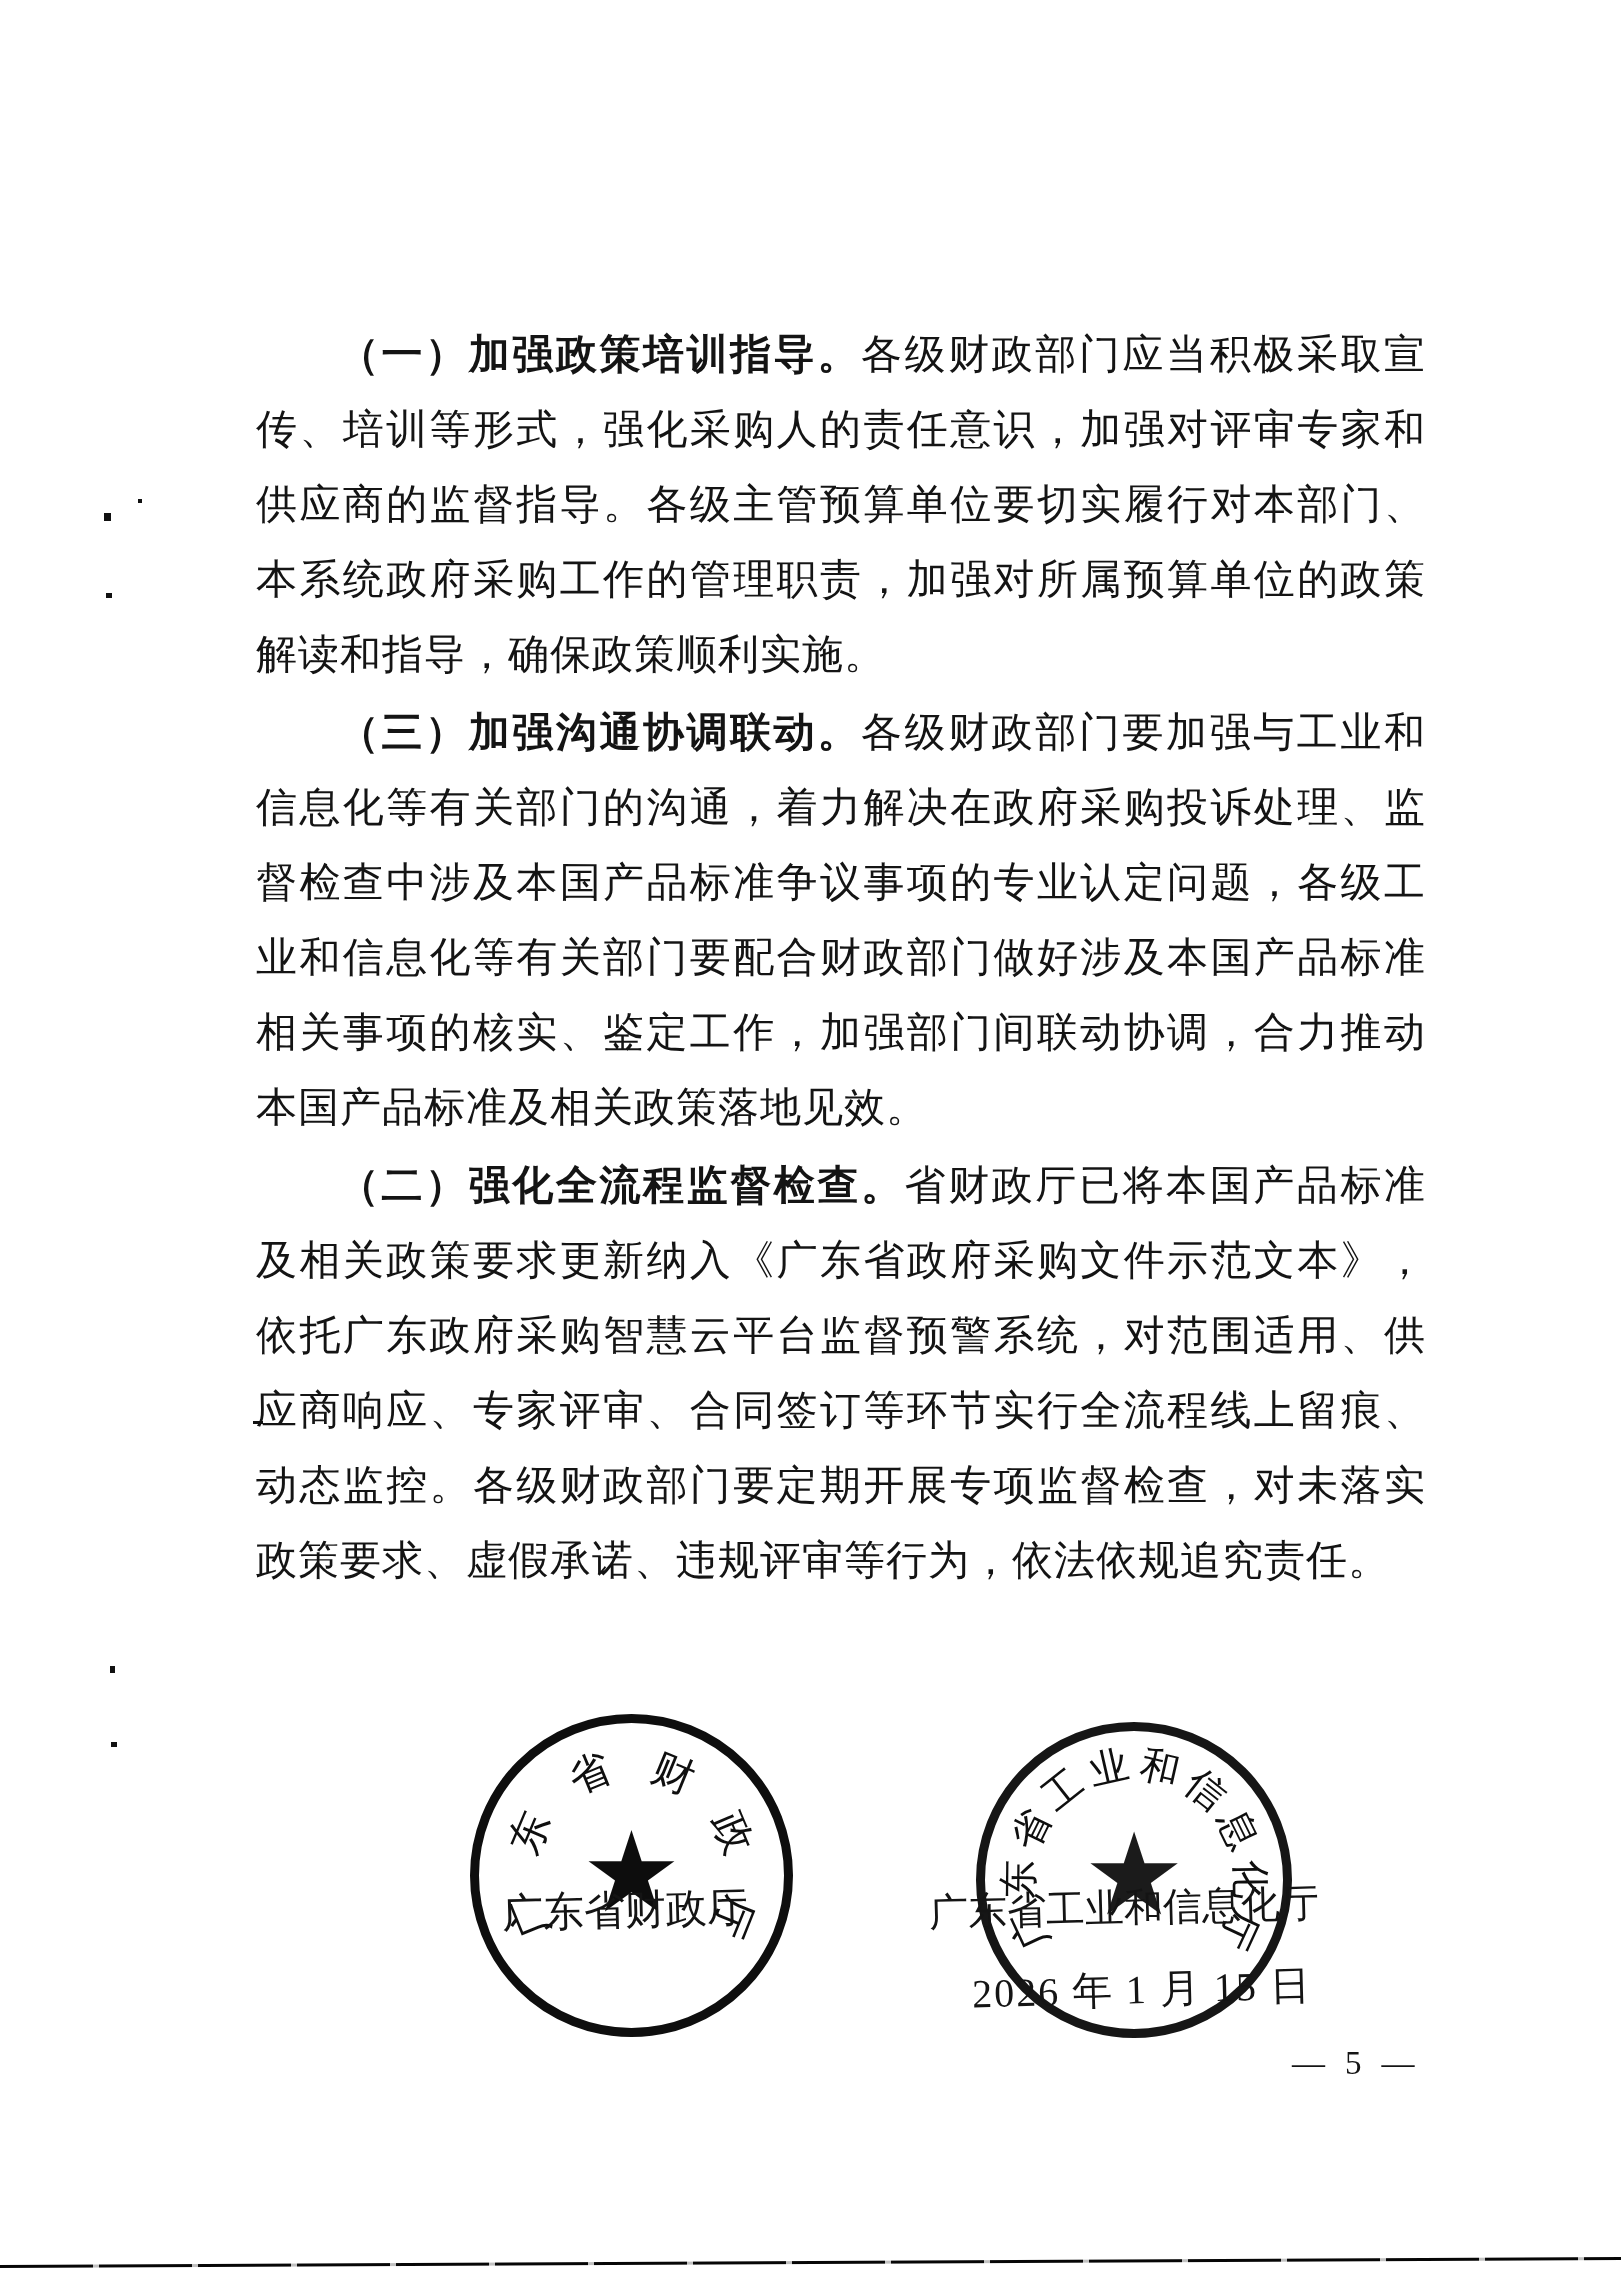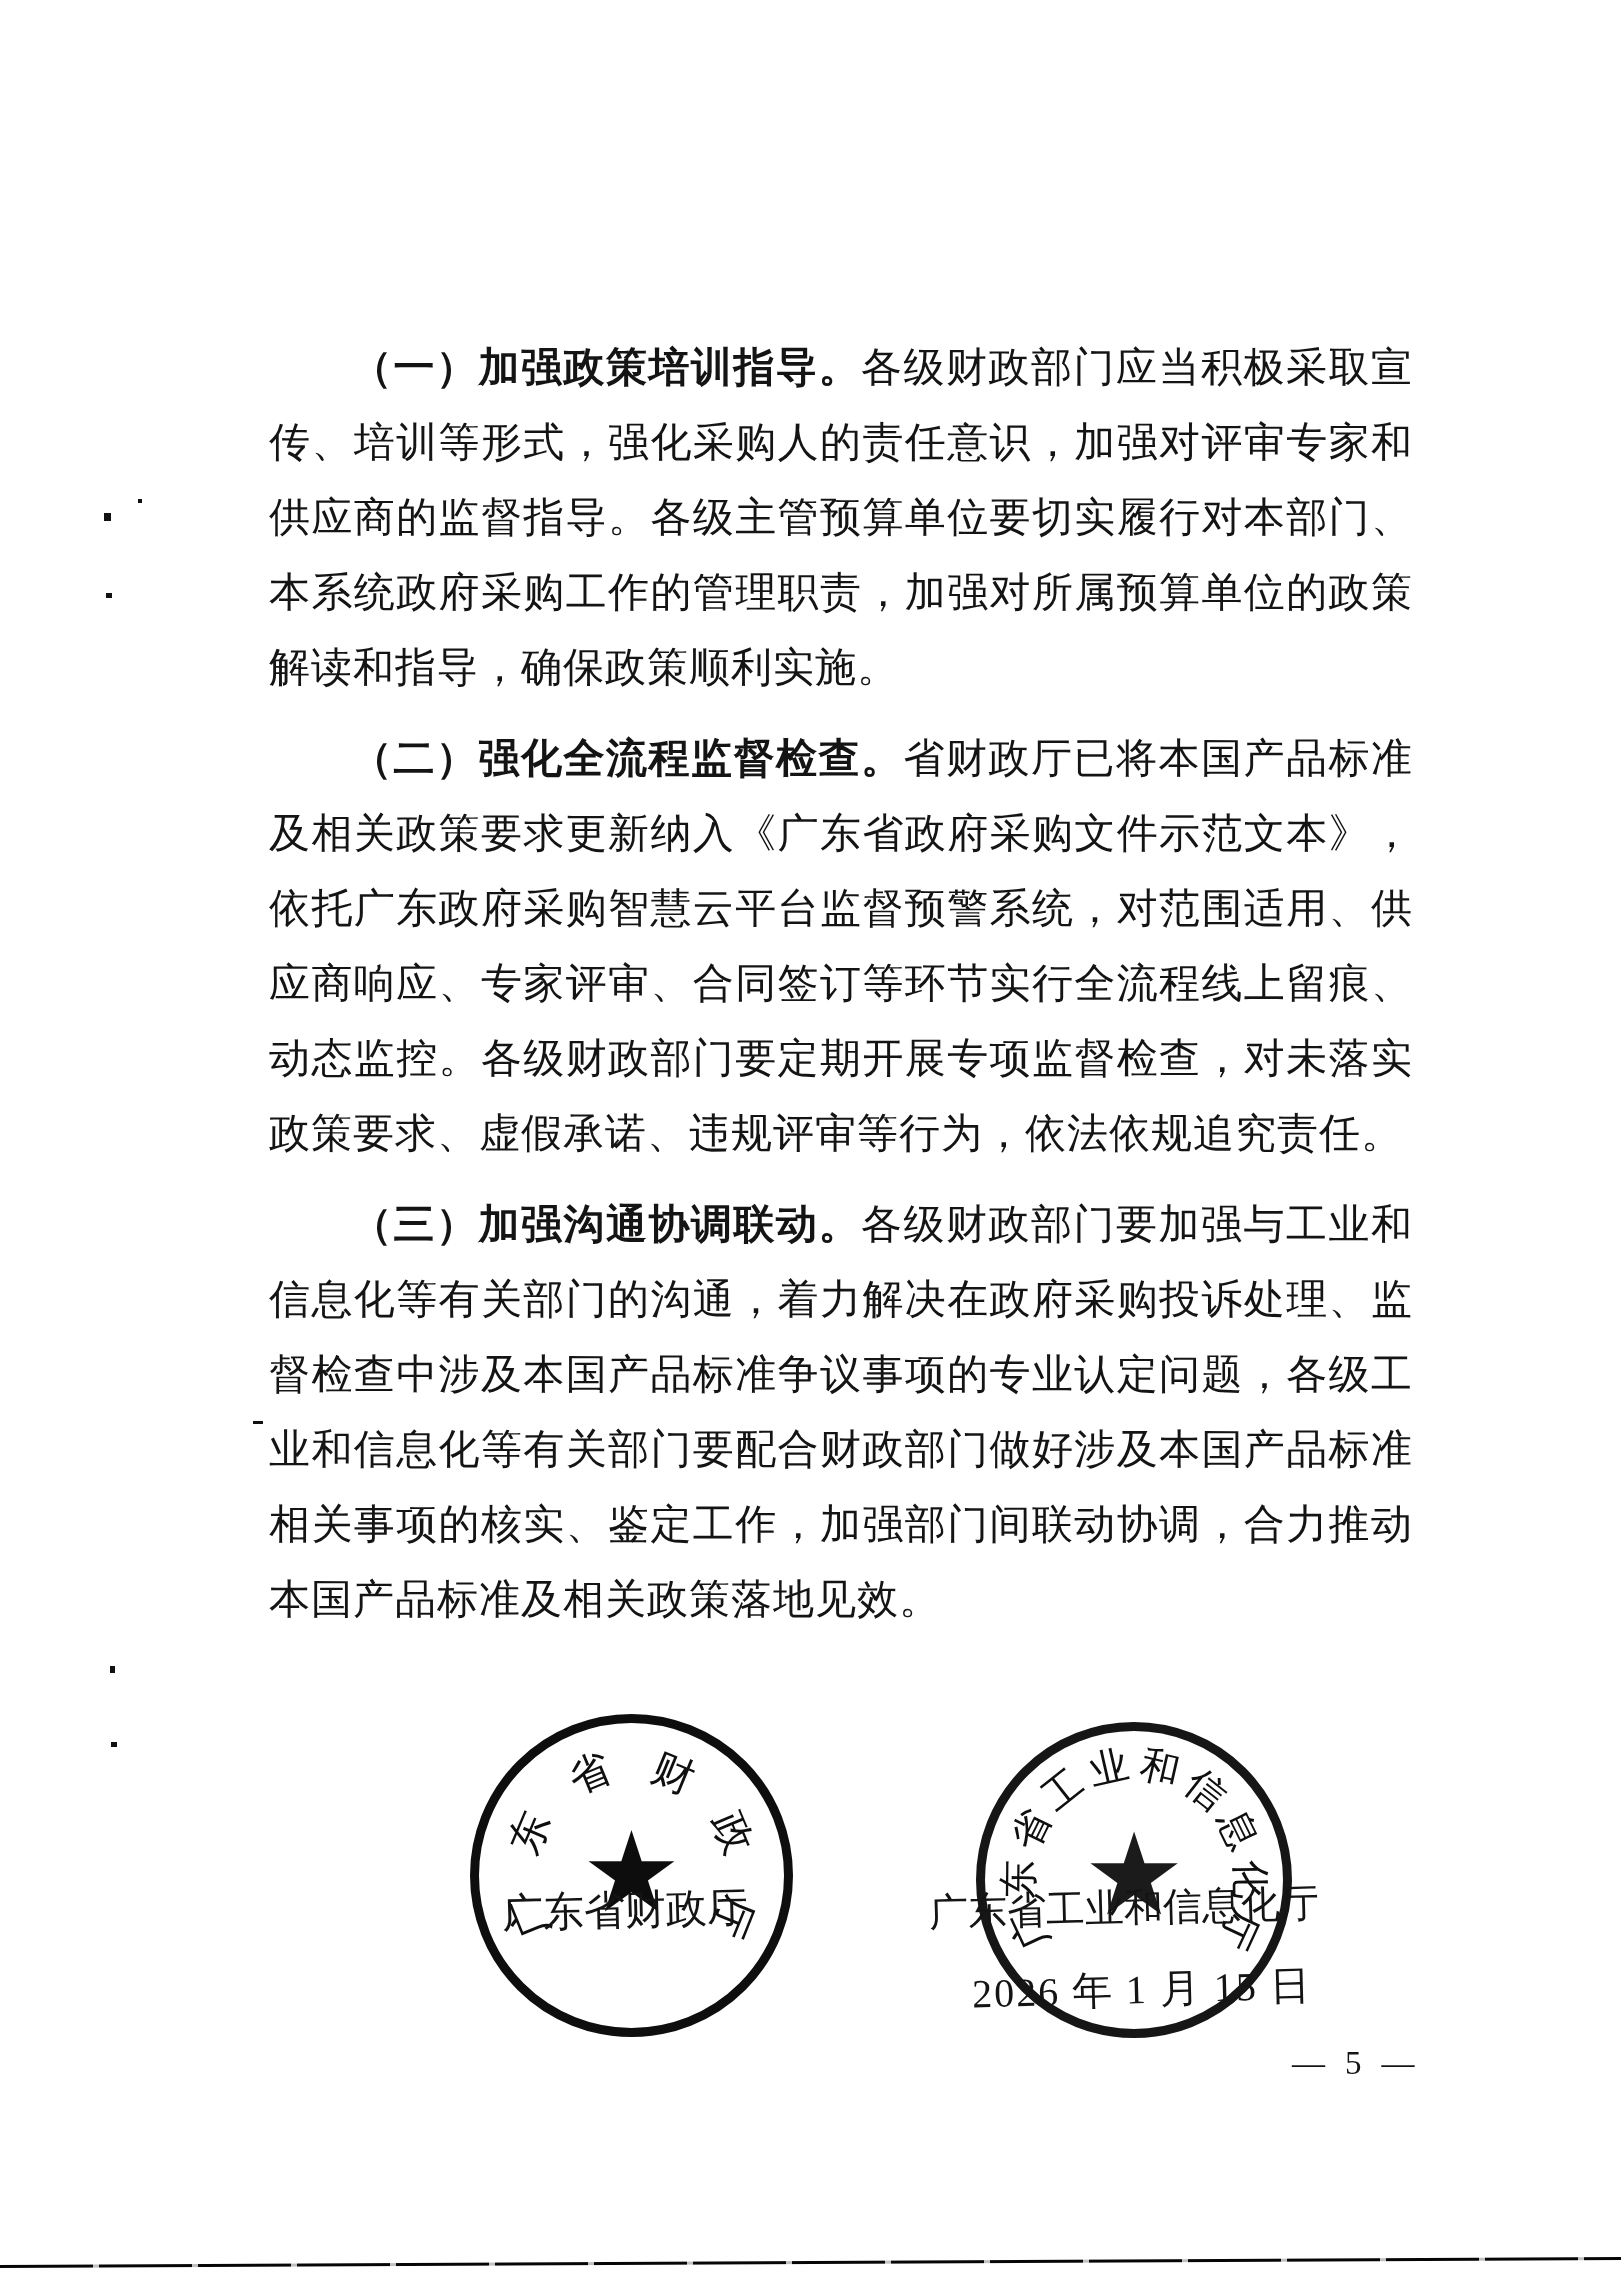--- a/index.html
+++ b/index.html
@@ -25,7 +25,7 @@
     text-align: justify;
     color: #141414;
   }
-  .doc-body p { margin: 16px; text-indent: 82px; }
+  .doc-body p { margin: 3px; text-indent: 82px; }
   .para-head { font-weight: 700; }
 
   

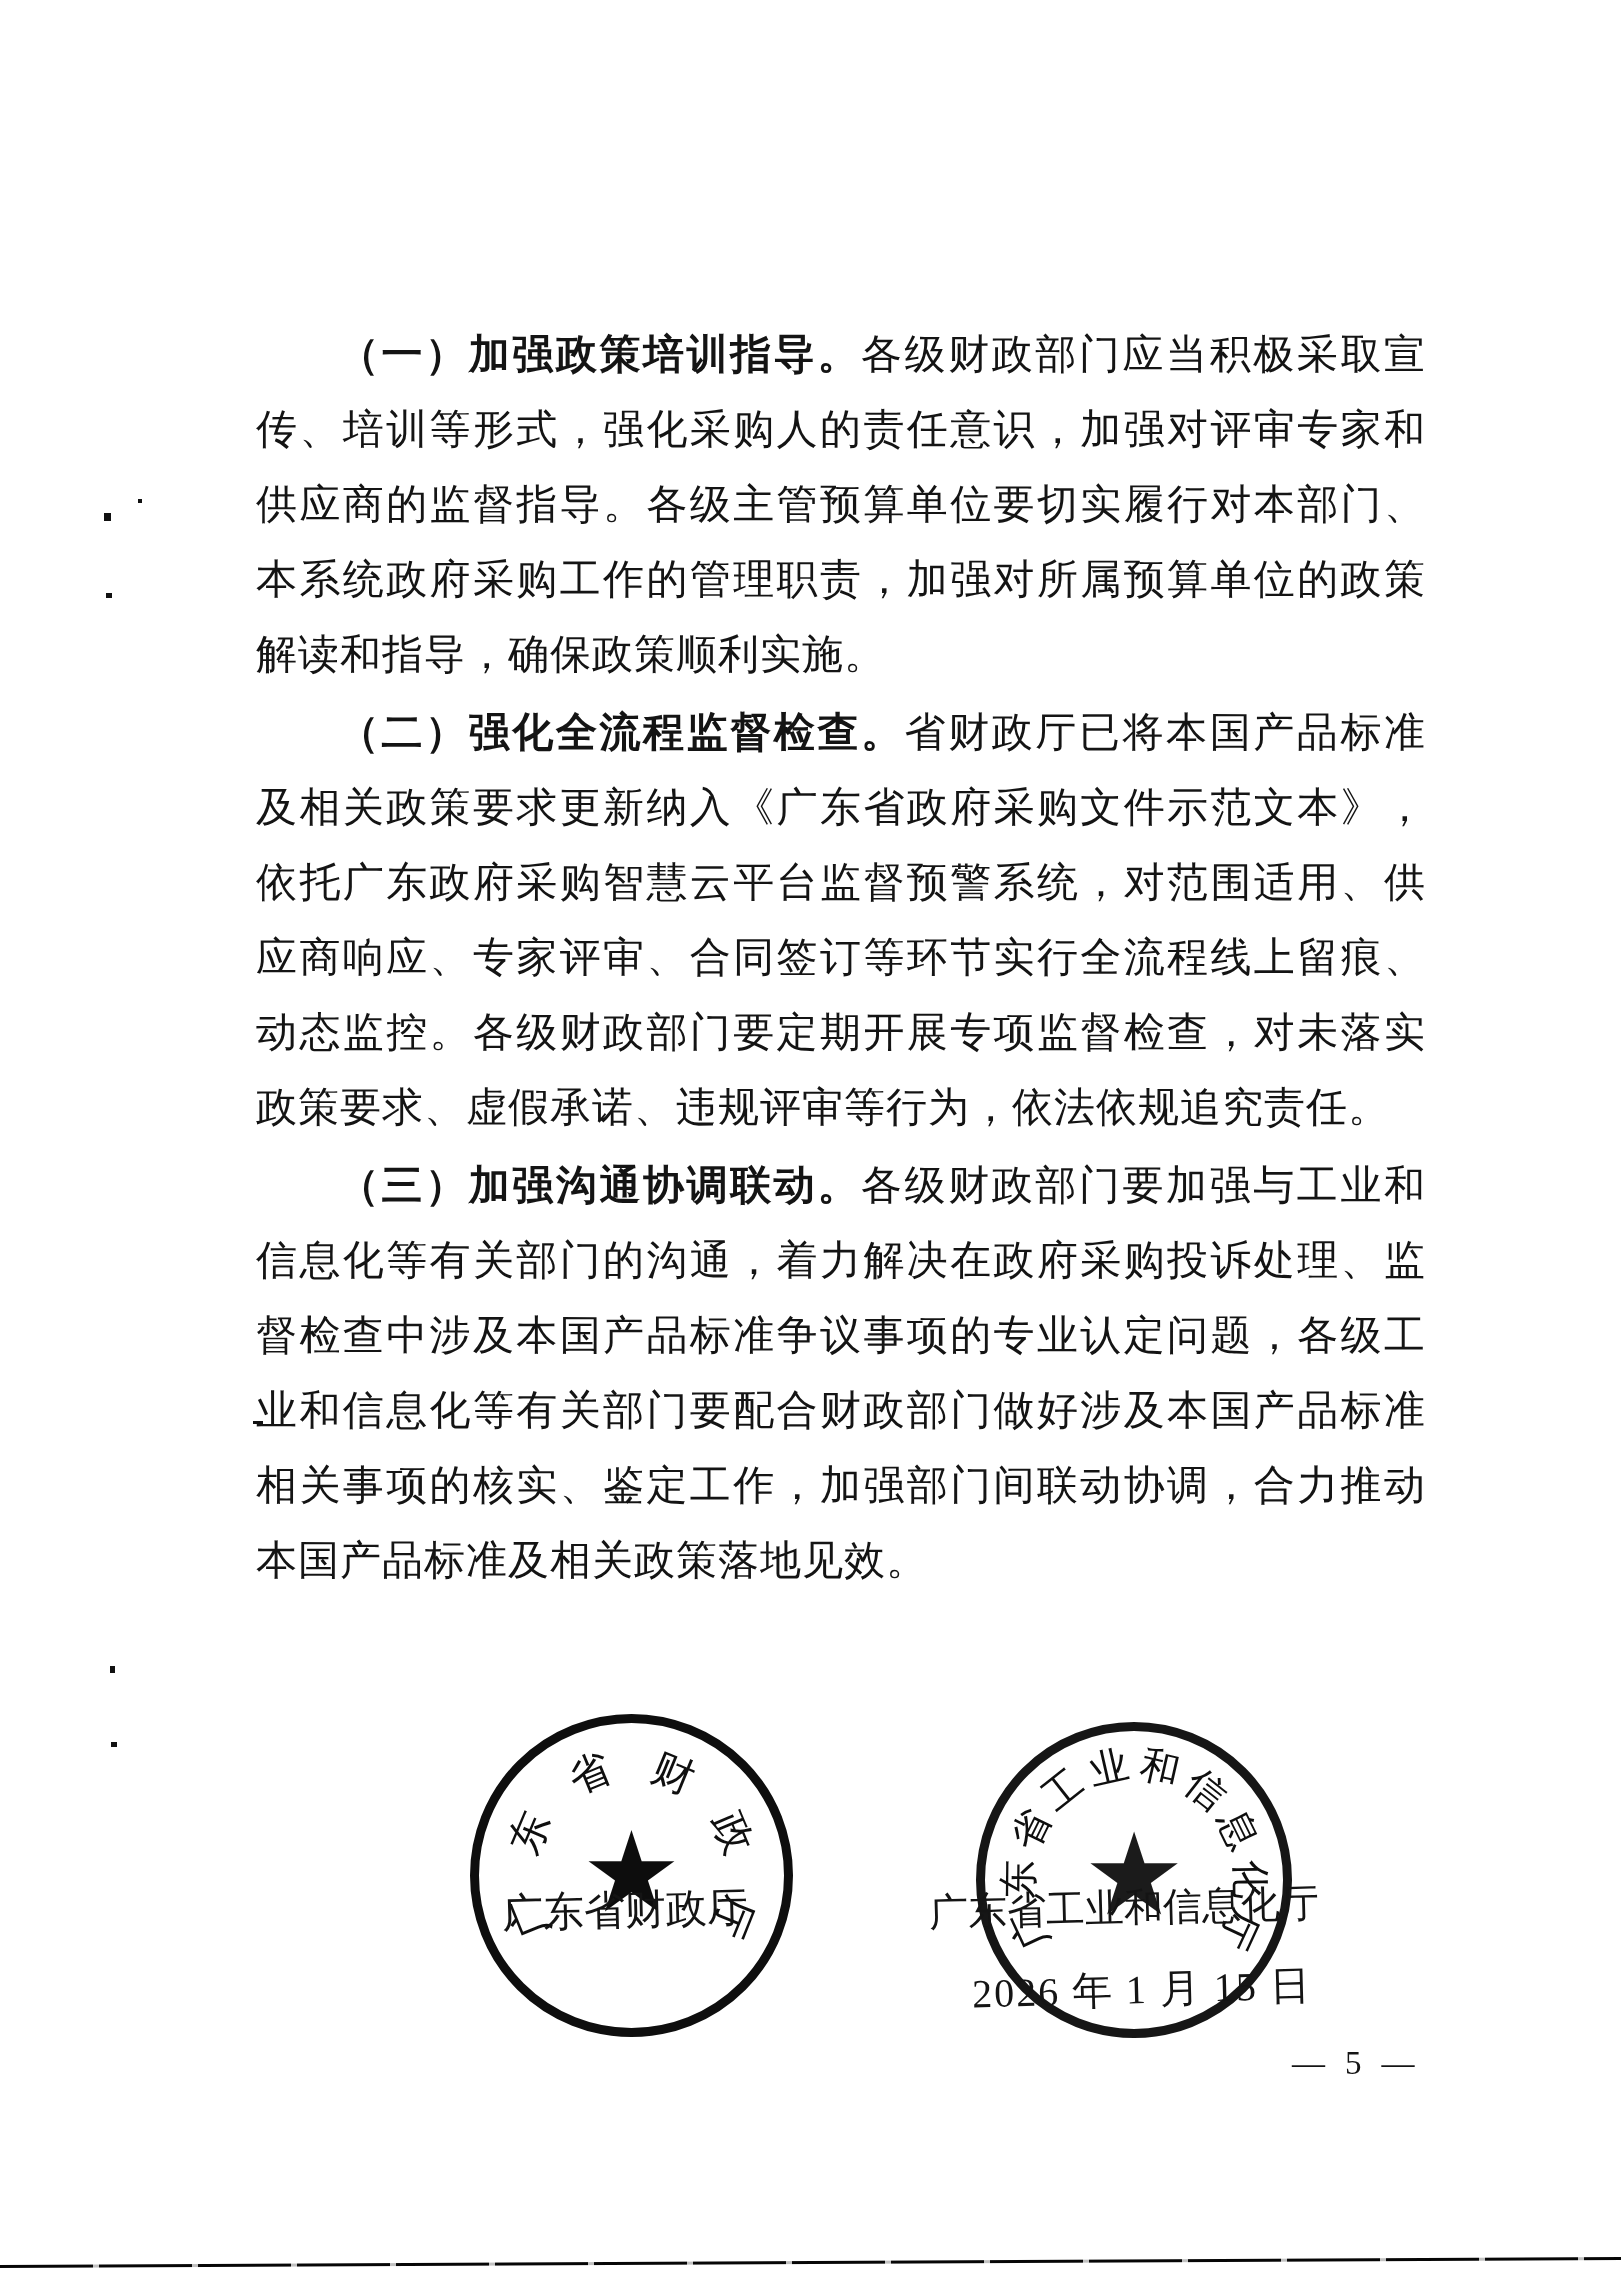--- a/index.html
+++ b/index.html
@@ -102,8 +102,8 @@
 
   <div class="doc-body">
     <p><span class="para-head">（一）加强政策培训指导。</span><span>各级财政部门应当积极采取宣传、培训等形式，强化采购人的责任意识，加强对评审专家和供应商的监督指导。各级主管预算单位要切实履行对本部门、本系统政府采购工作的管理职责，加强对所属预算单位的政策解读和指导，确保政策顺利实施。</span></p>
+    <p><span class="para-head">（三）加强沟通协调联动。</span><span>各级财政部门要加强与工业和信息化等有关部门的沟通，着力解决在政府采购投诉处理、监督检查中涉及本国产品标准争议事项的专业认定问题，各级工业和信息化等有关部门要配合财政部门做好涉及本国产品标准相关事项的核实、鉴定工作，加强部门间联动协调，合力推动本国产品标准及相关政策落地见效。</span></p>
     <p><span class="para-head">（二）强化全流程监督检查。</span><span>省财政厅已将本国产品标准及相关政策要求更新纳入《广东省政府采购文件示范文本》，依托广东政府采购智慧云平台监督预警系统，对范围适用、供应商响应、专家评审、合同签订等环节实行全流程线上留痕、动态监控。各级财政部门要定期开展专项监督检查，对未落实政策要求、虚假承诺、违规评审等行为，依法依规追究责任。</span></p>
-    <p><span class="para-head">（三）加强沟通协调联动。</span><span>各级财政部门要加强与工业和信息化等有关部门的沟通，着力解决在政府采购投诉处理、监督检查中涉及本国产品标准争议事项的专业认定问题，各级工业和信息化等有关部门要配合财政部门做好涉及本国产品标准相关事项的核实、鉴定工作，加强部门间联动协调，合力推动本国产品标准及相关政策落地见效。</span></p>
   </div>
 
   <div class="seal seal-left">

